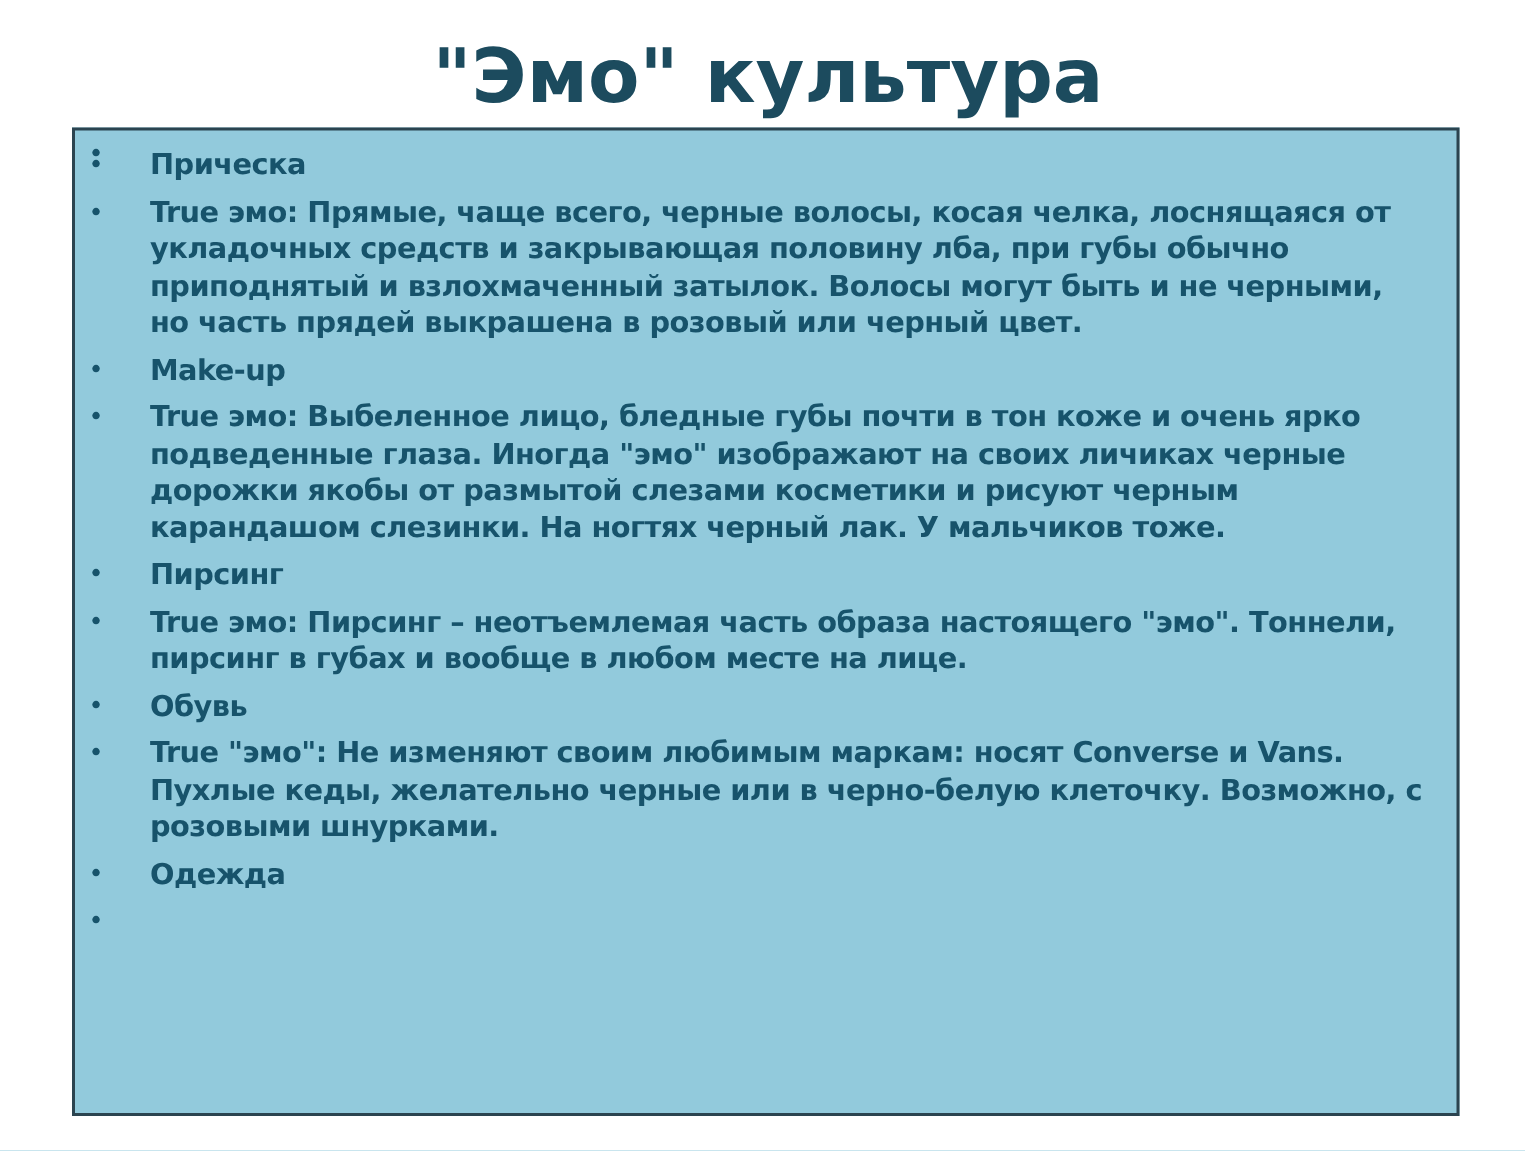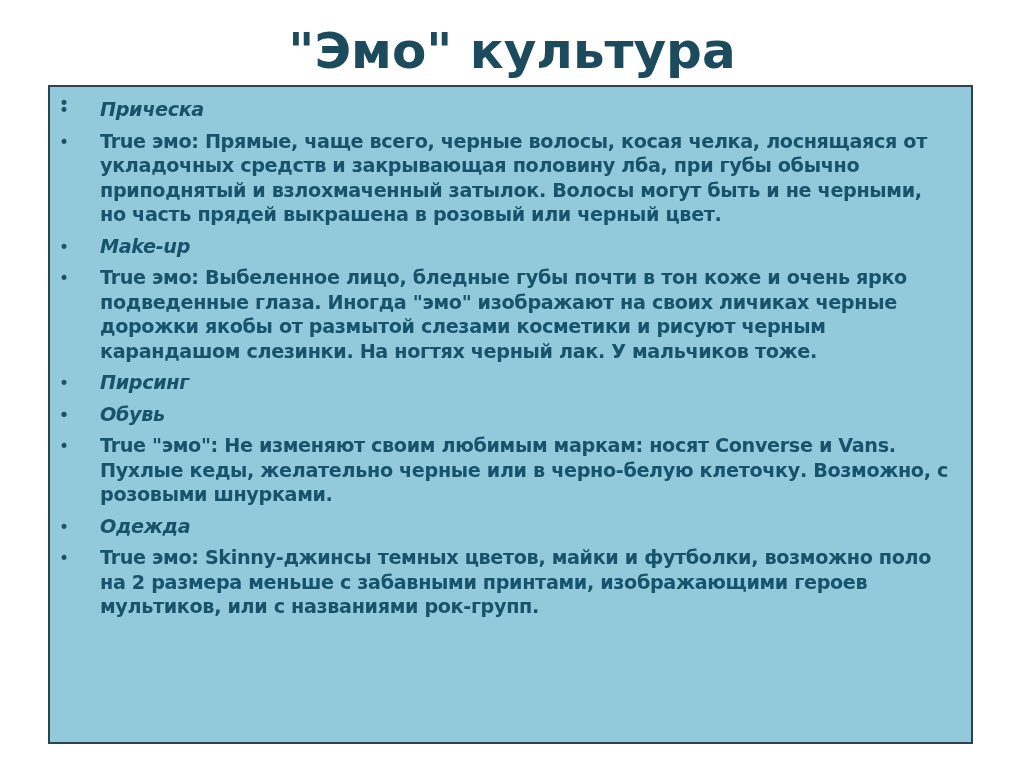--- a/index.html
+++ b/index.html
@@ -25,7 +25,7 @@
   .bullet .dot {
     position:absolute; left:9px; top:0; font-size:17px; color:#17536b; font-weight:normal;
   }
-  .bullet.heading .text { font-style:italic; }
+  .bullet.heading .text { }
 </style>
 </head>
 <body>

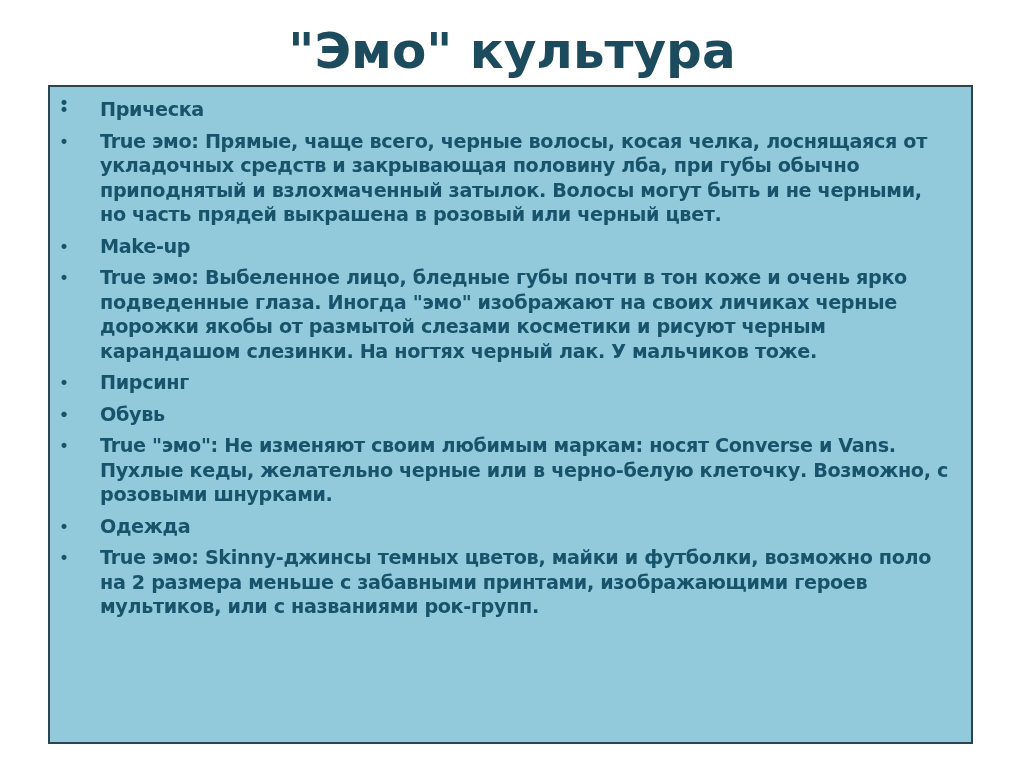--- a/index.html
+++ b/index.html
@@ -59,6 +59,7 @@
     </li>
     <li class="bullet">
       <span class="dot">•</span>
+      <span class="text">True эмо: Пирсинг – неотъемлемая часть образа настоящего "эмо". Тоннели, пирсинг в губах и вообще в любом месте на лице.</span>
     </li>
     <li class="bullet heading">
       <span class="dot">•</span>

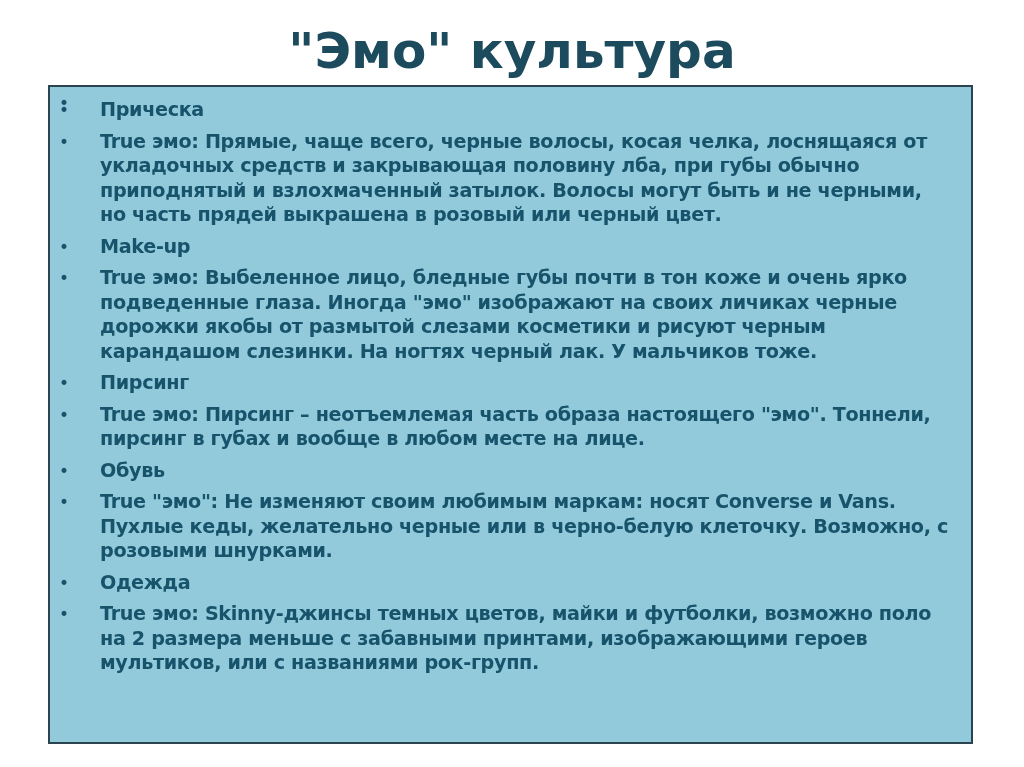--- a/index.html
+++ b/index.html
@@ -75,7 +75,6 @@
     </li>
     <li class="bullet">
       <span class="dot">•</span>
-      <span class="text">True эмо: Skinny-джинсы темных цветов, майки и футболки, возможно поло на 2 размера меньше с забавными принтами, изображающими героев мультиков, или с названиями рок-групп.</span>
     </li>
   </ul>
 </div>

